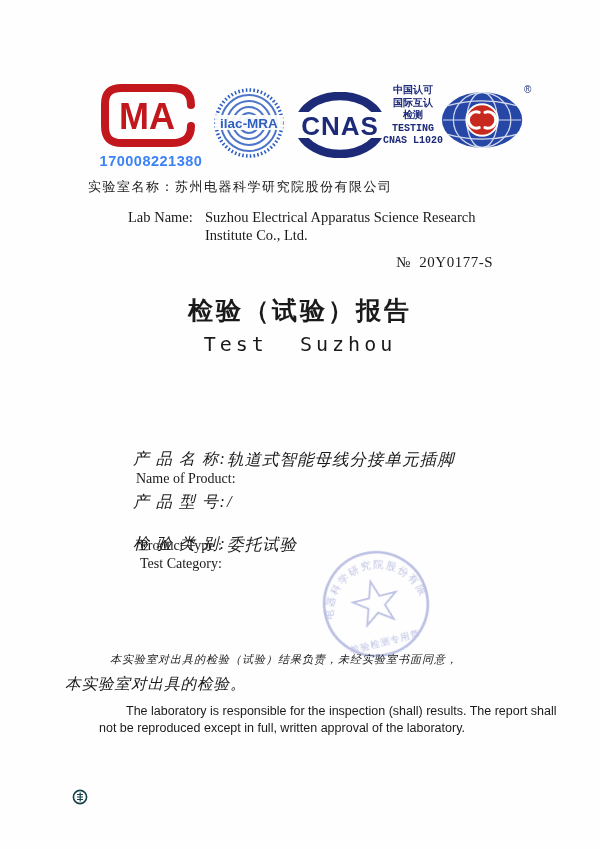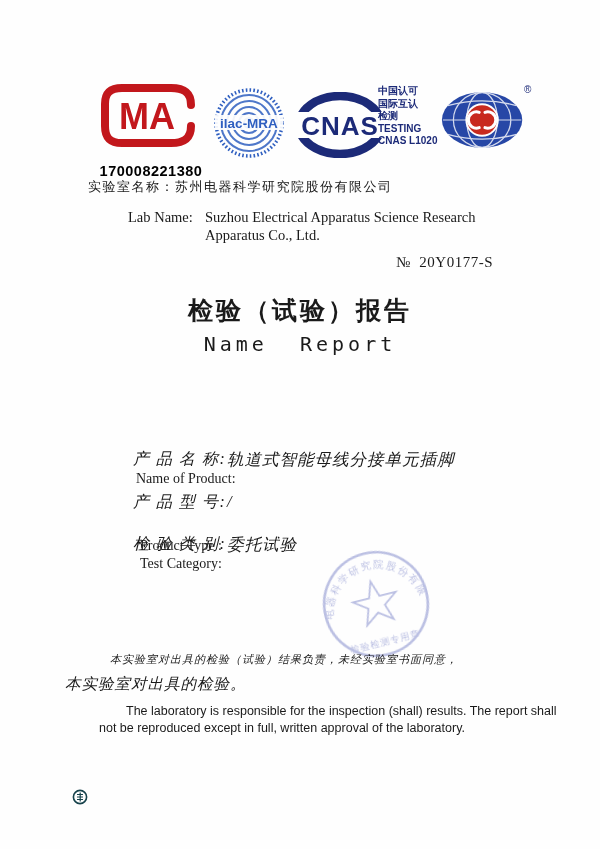--- a/index.html
+++ b/index.html
@@ -15,8 +15,8 @@
   .logo-ilac{left:212px;top:86px;}
   .logo-cnas{left:296px;top:92px;}
   .cert-text{left:378px;top:85px;width:70px;color:#1c2a78;
-             font-family:Liberation Sans, sans-serif;font-weight:bold;
-             font-size:10px;line-height:12.5px;}
+             font-family:Liberation Mono, monospace;font-weight:bold;
+             font-size:10px;line-height:12.5px;text-align:center;}
   .logo-globe{left:440px;top:89px;}
   .reg-mark{left:524px;top:84px;font-size:10px;color:#1c2a78;font-family:"Liberation Sans",sans-serif;}
 

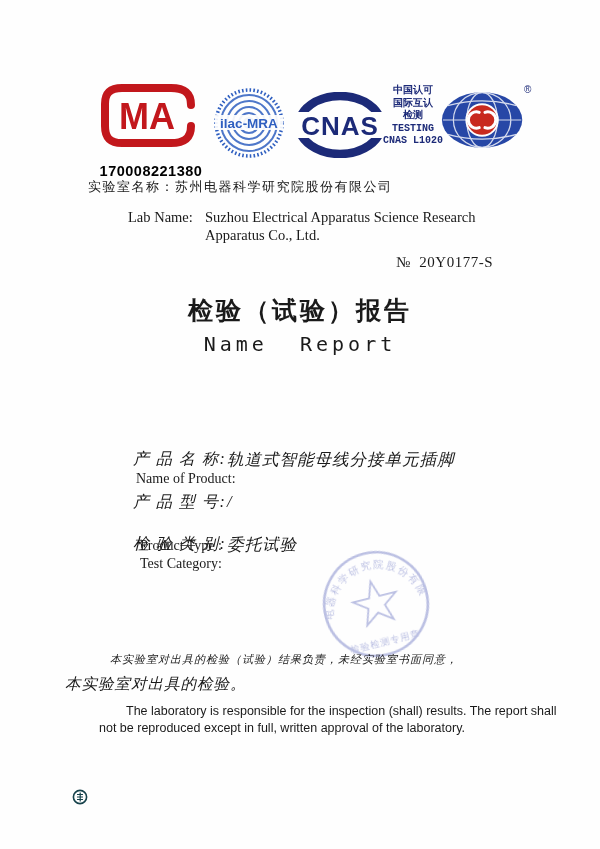--- a/index.html
+++ b/index.html
@@ -10,8 +10,8 @@
 
   
   .logo-cma{left:96px;top:84px;width:110px;text-align:center;}
-  .cma-num{color:#000000;font-family:"Liberation Sans",sans-serif;font-weight:bold;
-           font-size:14.5px;letter-spacing:.5px;margin-top:11px;}
+  .cma-num{color:#3b82f6;font-family:"Liberation Sans",sans-serif;font-weight:bold;
+           font-size:14.5px;letter-spacing:.5px;margin-top:1px;}
   .logo-ilac{left:212px;top:86px;}
   .logo-cnas{left:296px;top:92px;}
   .cert-text{left:378px;top:85px;width:70px;color:#1c2a78;

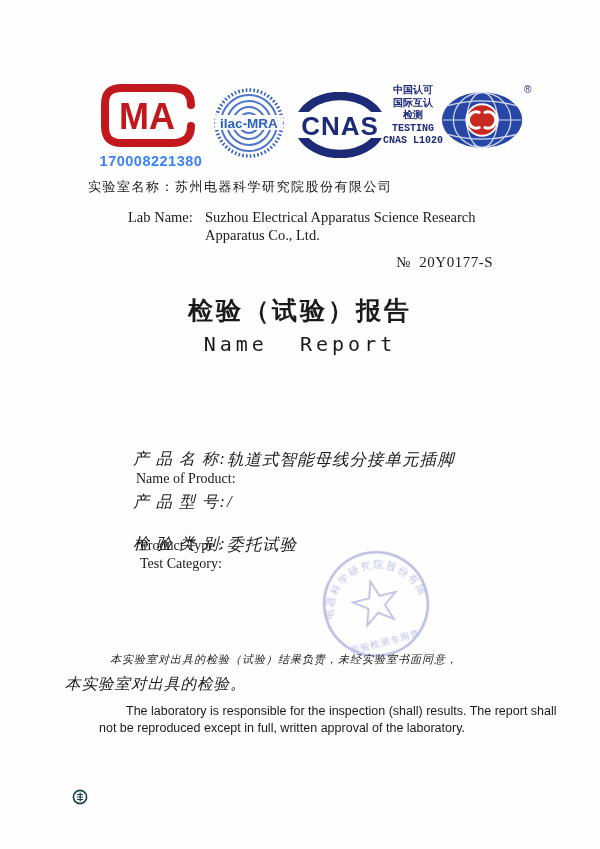--- a/index.html
+++ b/index.html
@@ -124,7 +124,7 @@
   <div class="abs lab-cn"><span>实验室名称：</span><span>苏州电器科学研究院股份有限公司</span></div>
   <div class="abs lab-en-label">Lab Name:</div>
   <div class="abs lab-en1">Suzhou Electrical Apparatus Science Research</div>
-  <div class="abs lab-en2">Apparatus Co., Ltd.</div>
+  <div class="abs lab-en2">Institute Co., Ltd.</div>
 
   <div class="abs report-no pre">№  20Y0177-S</div>
   <div class="abs title-cn">检验（试验）报告</div>

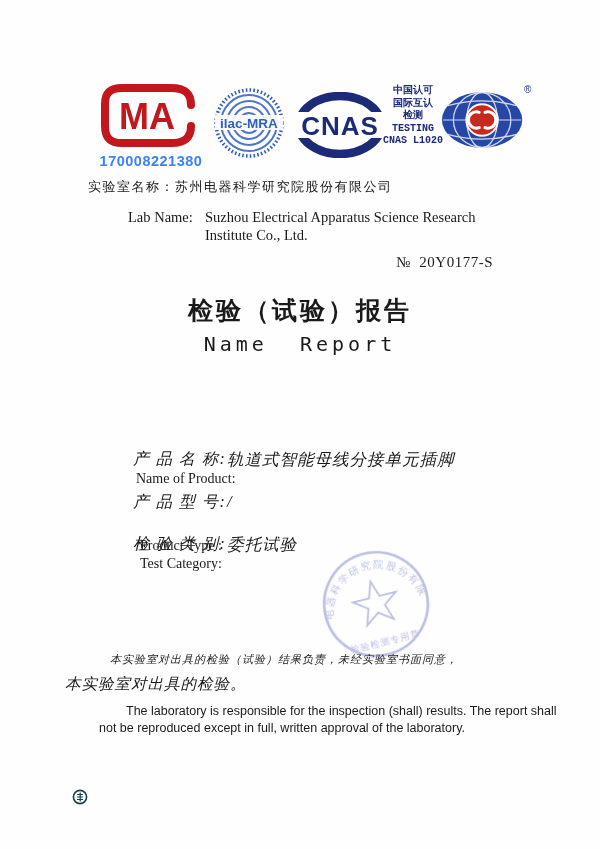--- a/index.html
+++ b/index.html
@@ -128,7 +128,7 @@
 
   <div class="abs report-no pre">№  20Y0177-S</div>
   <div class="abs title-cn">检验（试验）报告</div>
-  <div class="abs title-en pre">Name  Report</div>
+  <div class="abs title-en pre">Test  Suzhou</div>
 
   <div class="abs field f2" style="top:449px">
     <span class="f-label">产 品 名 称:</span>

